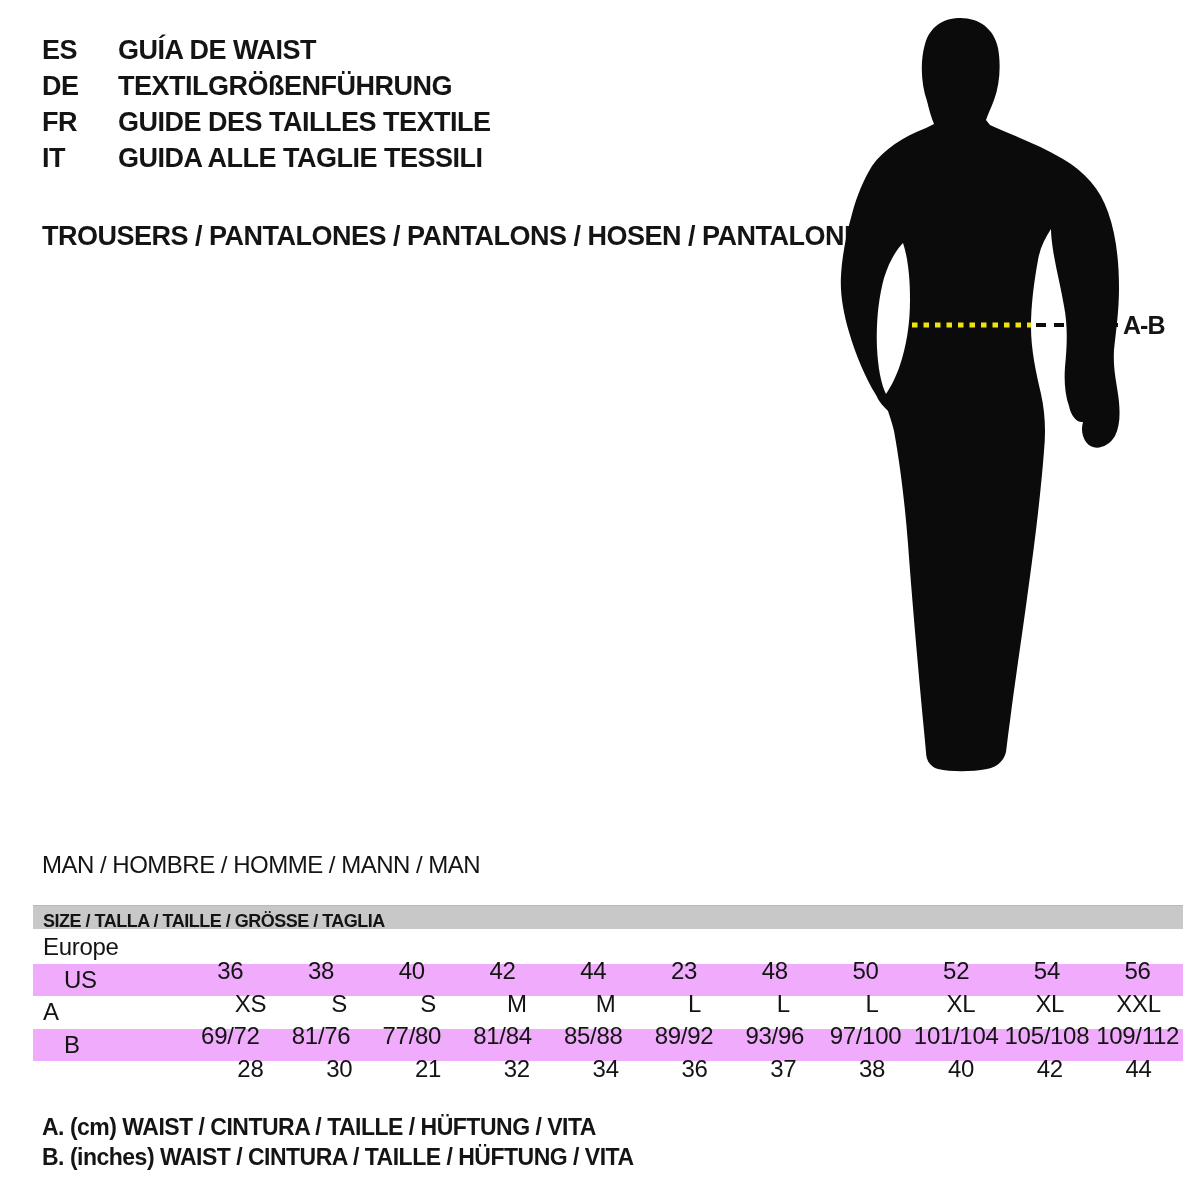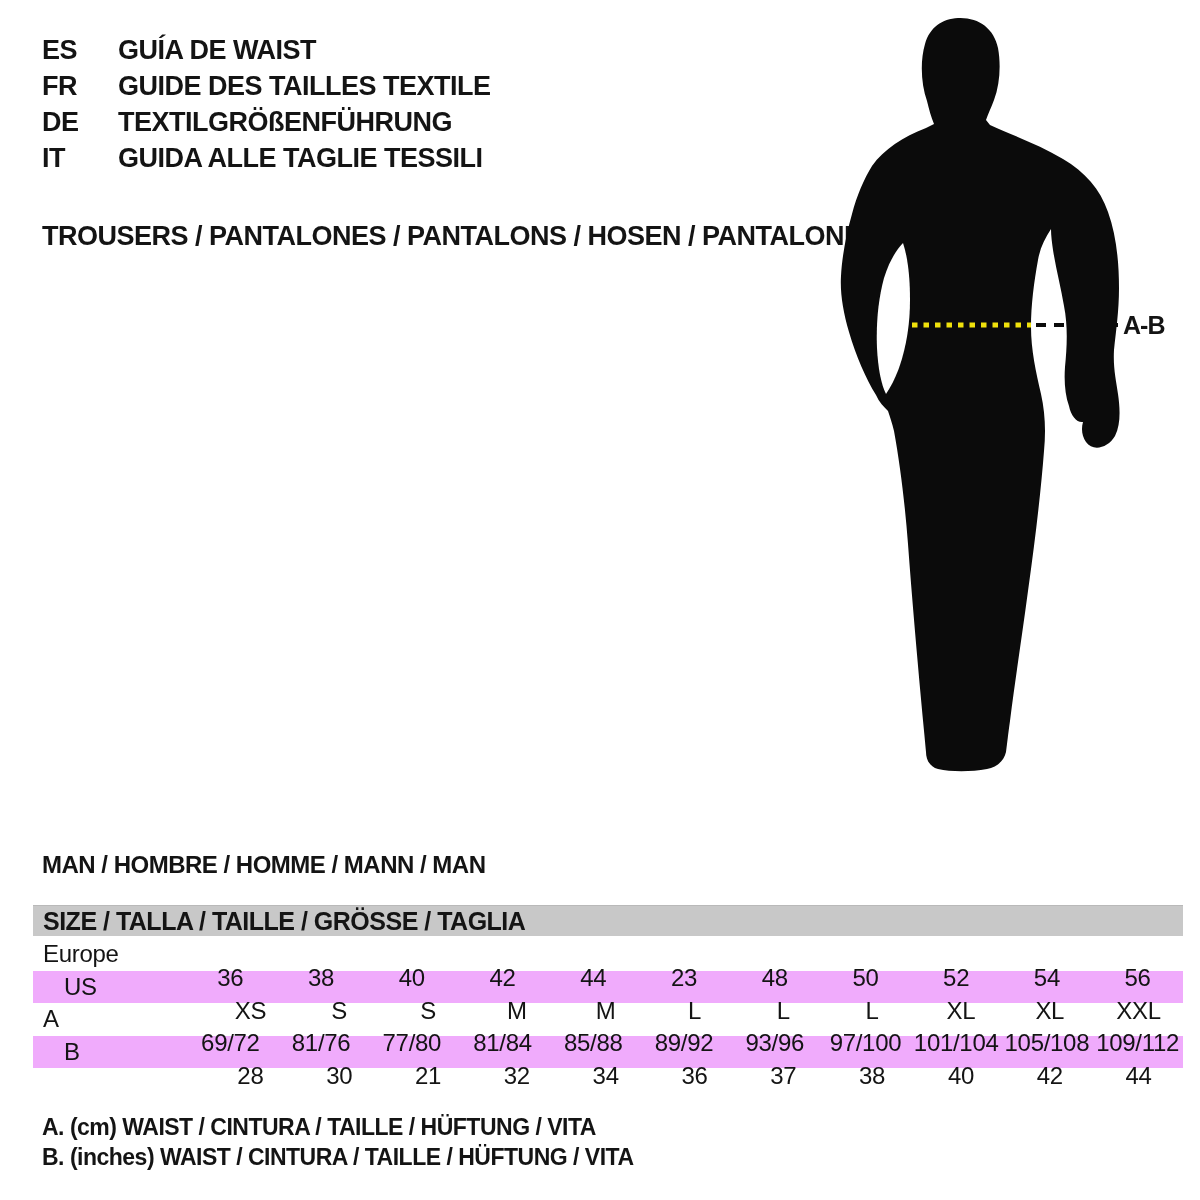--- a/index.html
+++ b/index.html
@@ -53,12 +53,12 @@
       <span class="lang-title">GUÍA DE WAIST</span>
     </div>
     <div class="lang-row">
+      <span class="lang-code">DE</span>
+      <span class="lang-title">TEXTILGRÖßENFÜHRUNG</span>
+    </div>
+    <div class="lang-row">
       <span class="lang-code">FR</span>
       <span class="lang-title">GUIDE DES TAILLES TEXTILE</span>
-    </div>
-    <div class="lang-row">
-      <span class="lang-code">DE</span>
-      <span class="lang-title">TEXTILGRÖßENFÜHRUNG</span>
     </div>
     <div class="lang-row">
       <span class="lang-code">IT</span>

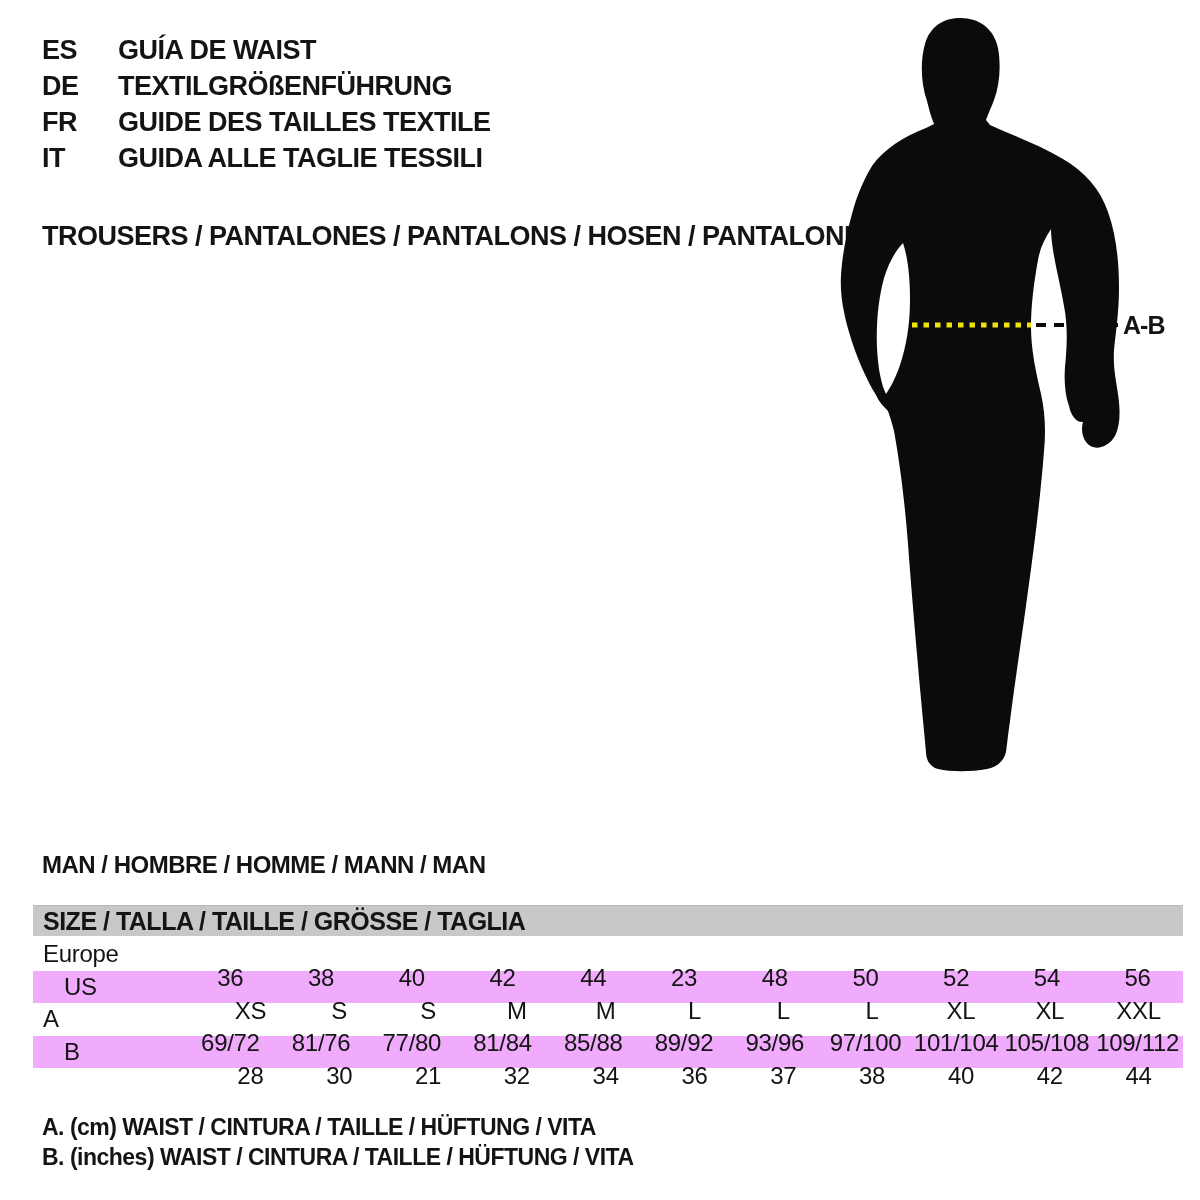--- a/index.html
+++ b/index.html
@@ -21,7 +21,7 @@
   }
   .section-heading {
     position:absolute; left:42px; top:851px;
-    font-weight:bold; font-size:24px; letter-spacing:-0.5px; white-space:nowrap;
+    font-weight:normal; font-size:24px; letter-spacing:-0.5px; white-space:nowrap;
   }
   
   .figure-svg { position:absolute; left:815px; top:10px; }

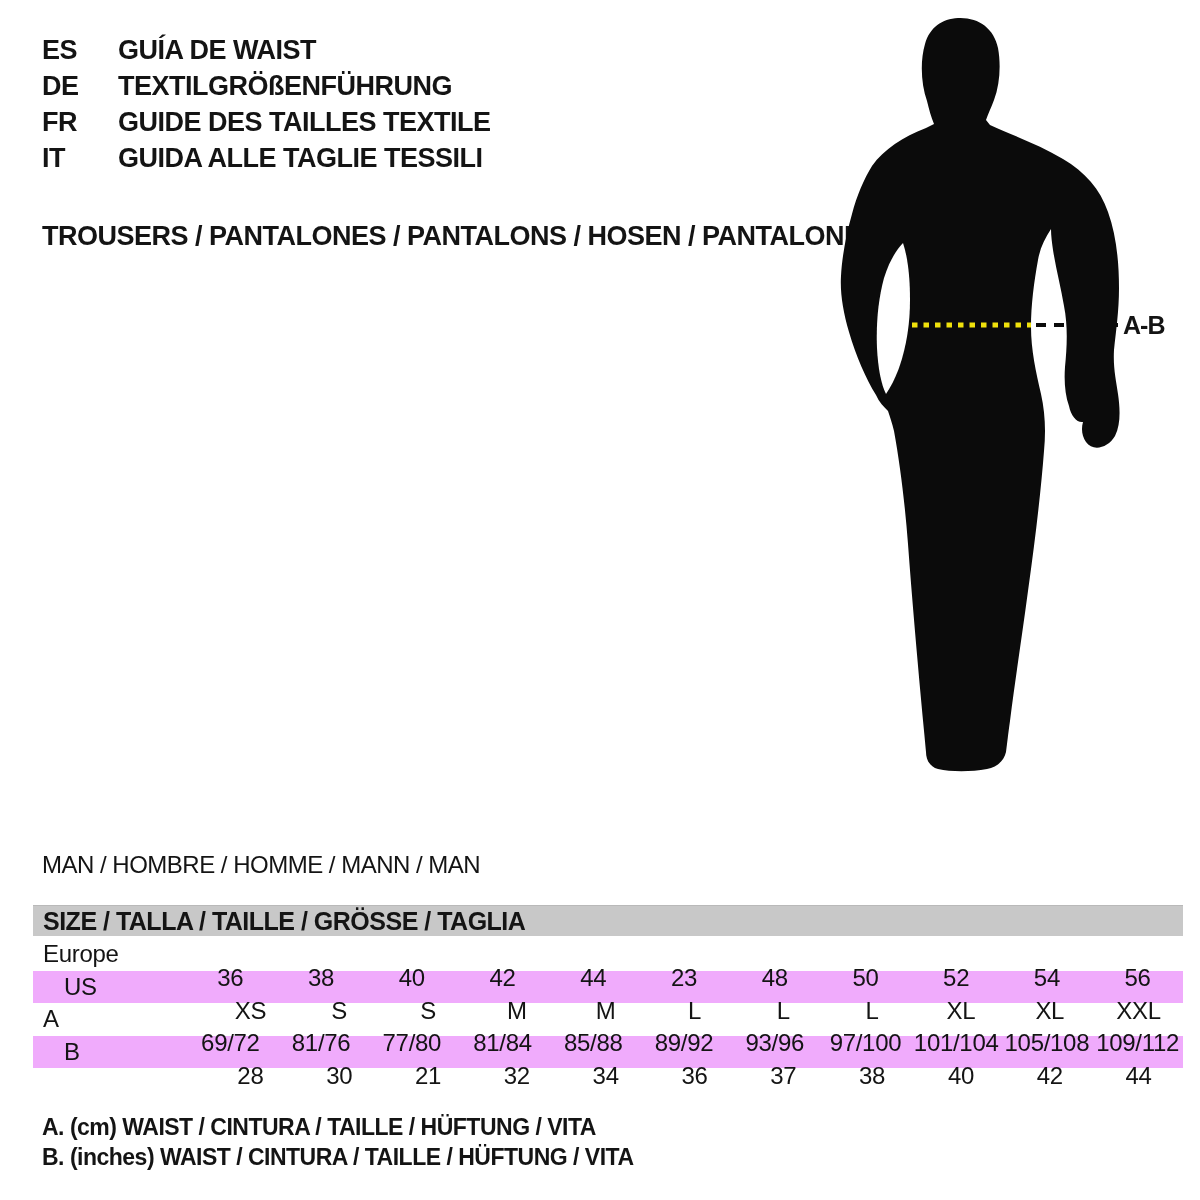--- a/index.html
+++ b/index.html
@@ -28,8 +28,8 @@
   
   .size-table { position:absolute; left:33px; top:905px; width:1150px; font-size:24px; letter-spacing:-0.3px; }
   .thead {
-    height:31px; line-height:31px; background:#c8c8c8; border-top:1px solid #b9b9b9;
-    font-weight:bold; font-size:25px; padding-left:10px; box-sizing:border-box;
+    height:24px; line-height:31px; background:#c8c8c8; border-top:1px solid #b9b9b9;
+    font-weight:bold; font-size:18px; padding-left:10px; box-sizing:border-box;
     letter-spacing:-0.5px; margin-bottom:2px;
   }
   .trow { display:grid; grid-template-columns:152px repeat(11, 1fr); height:32.5px; line-height:32.5px; }

